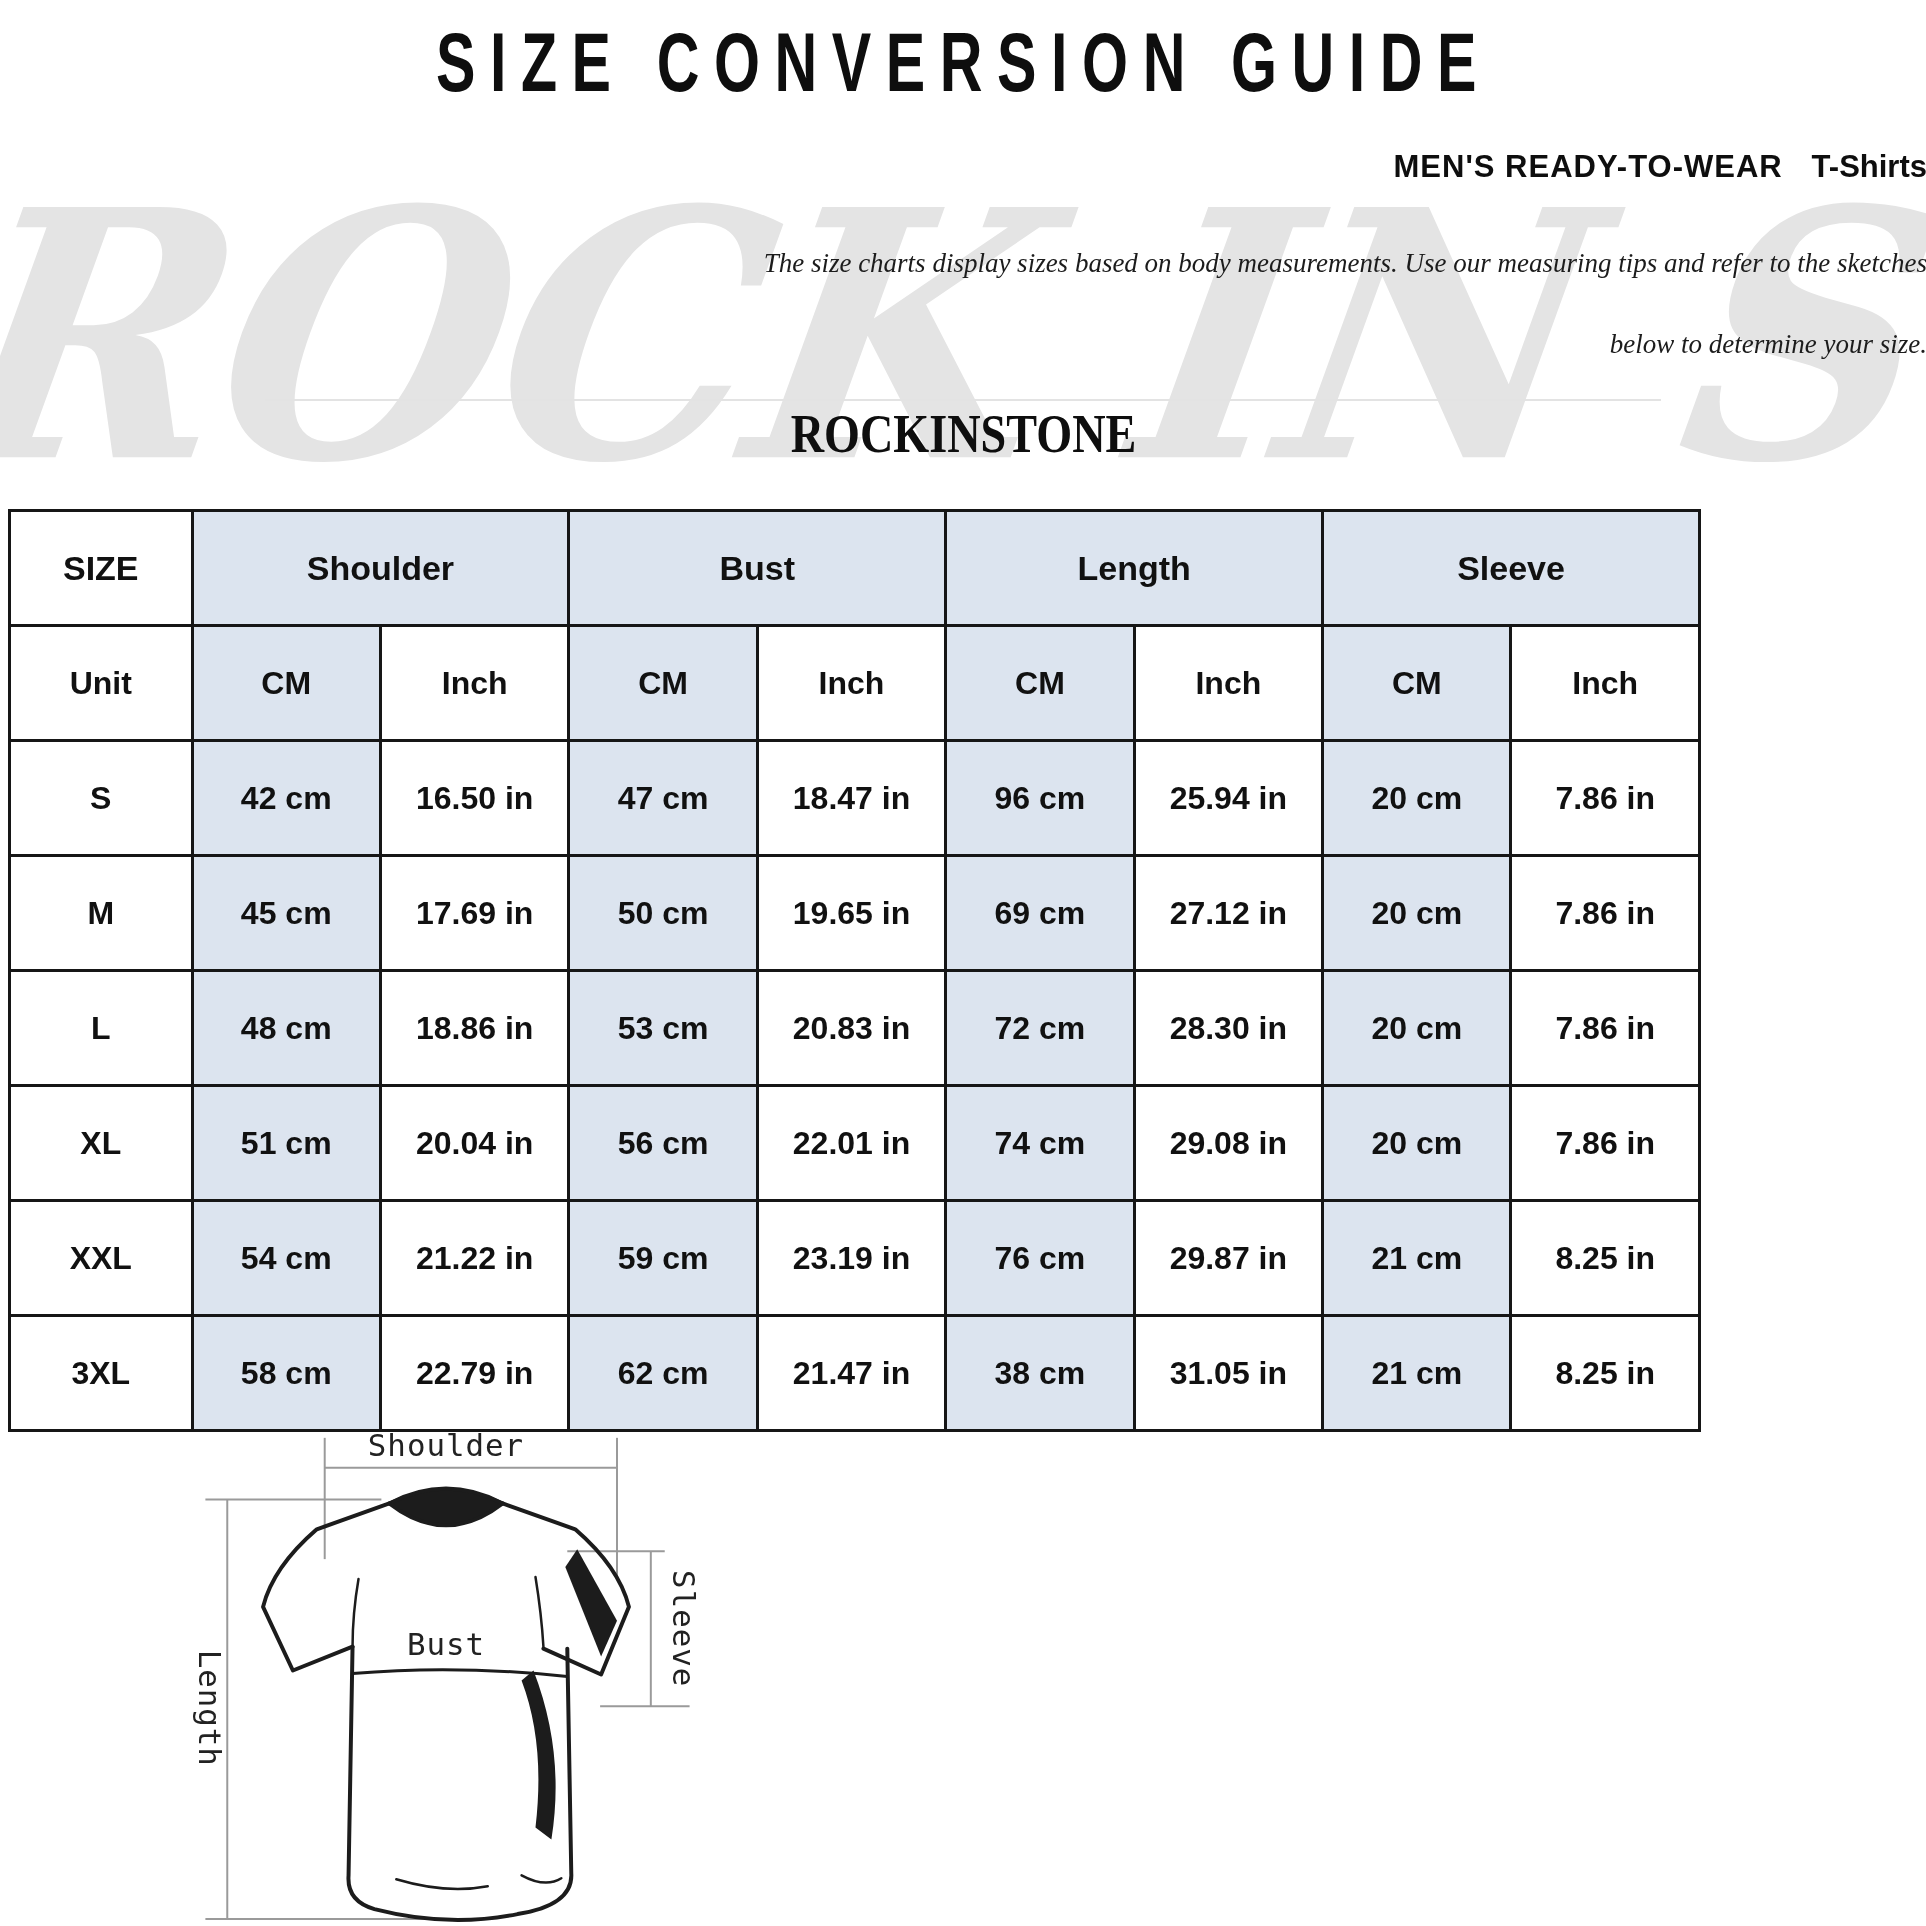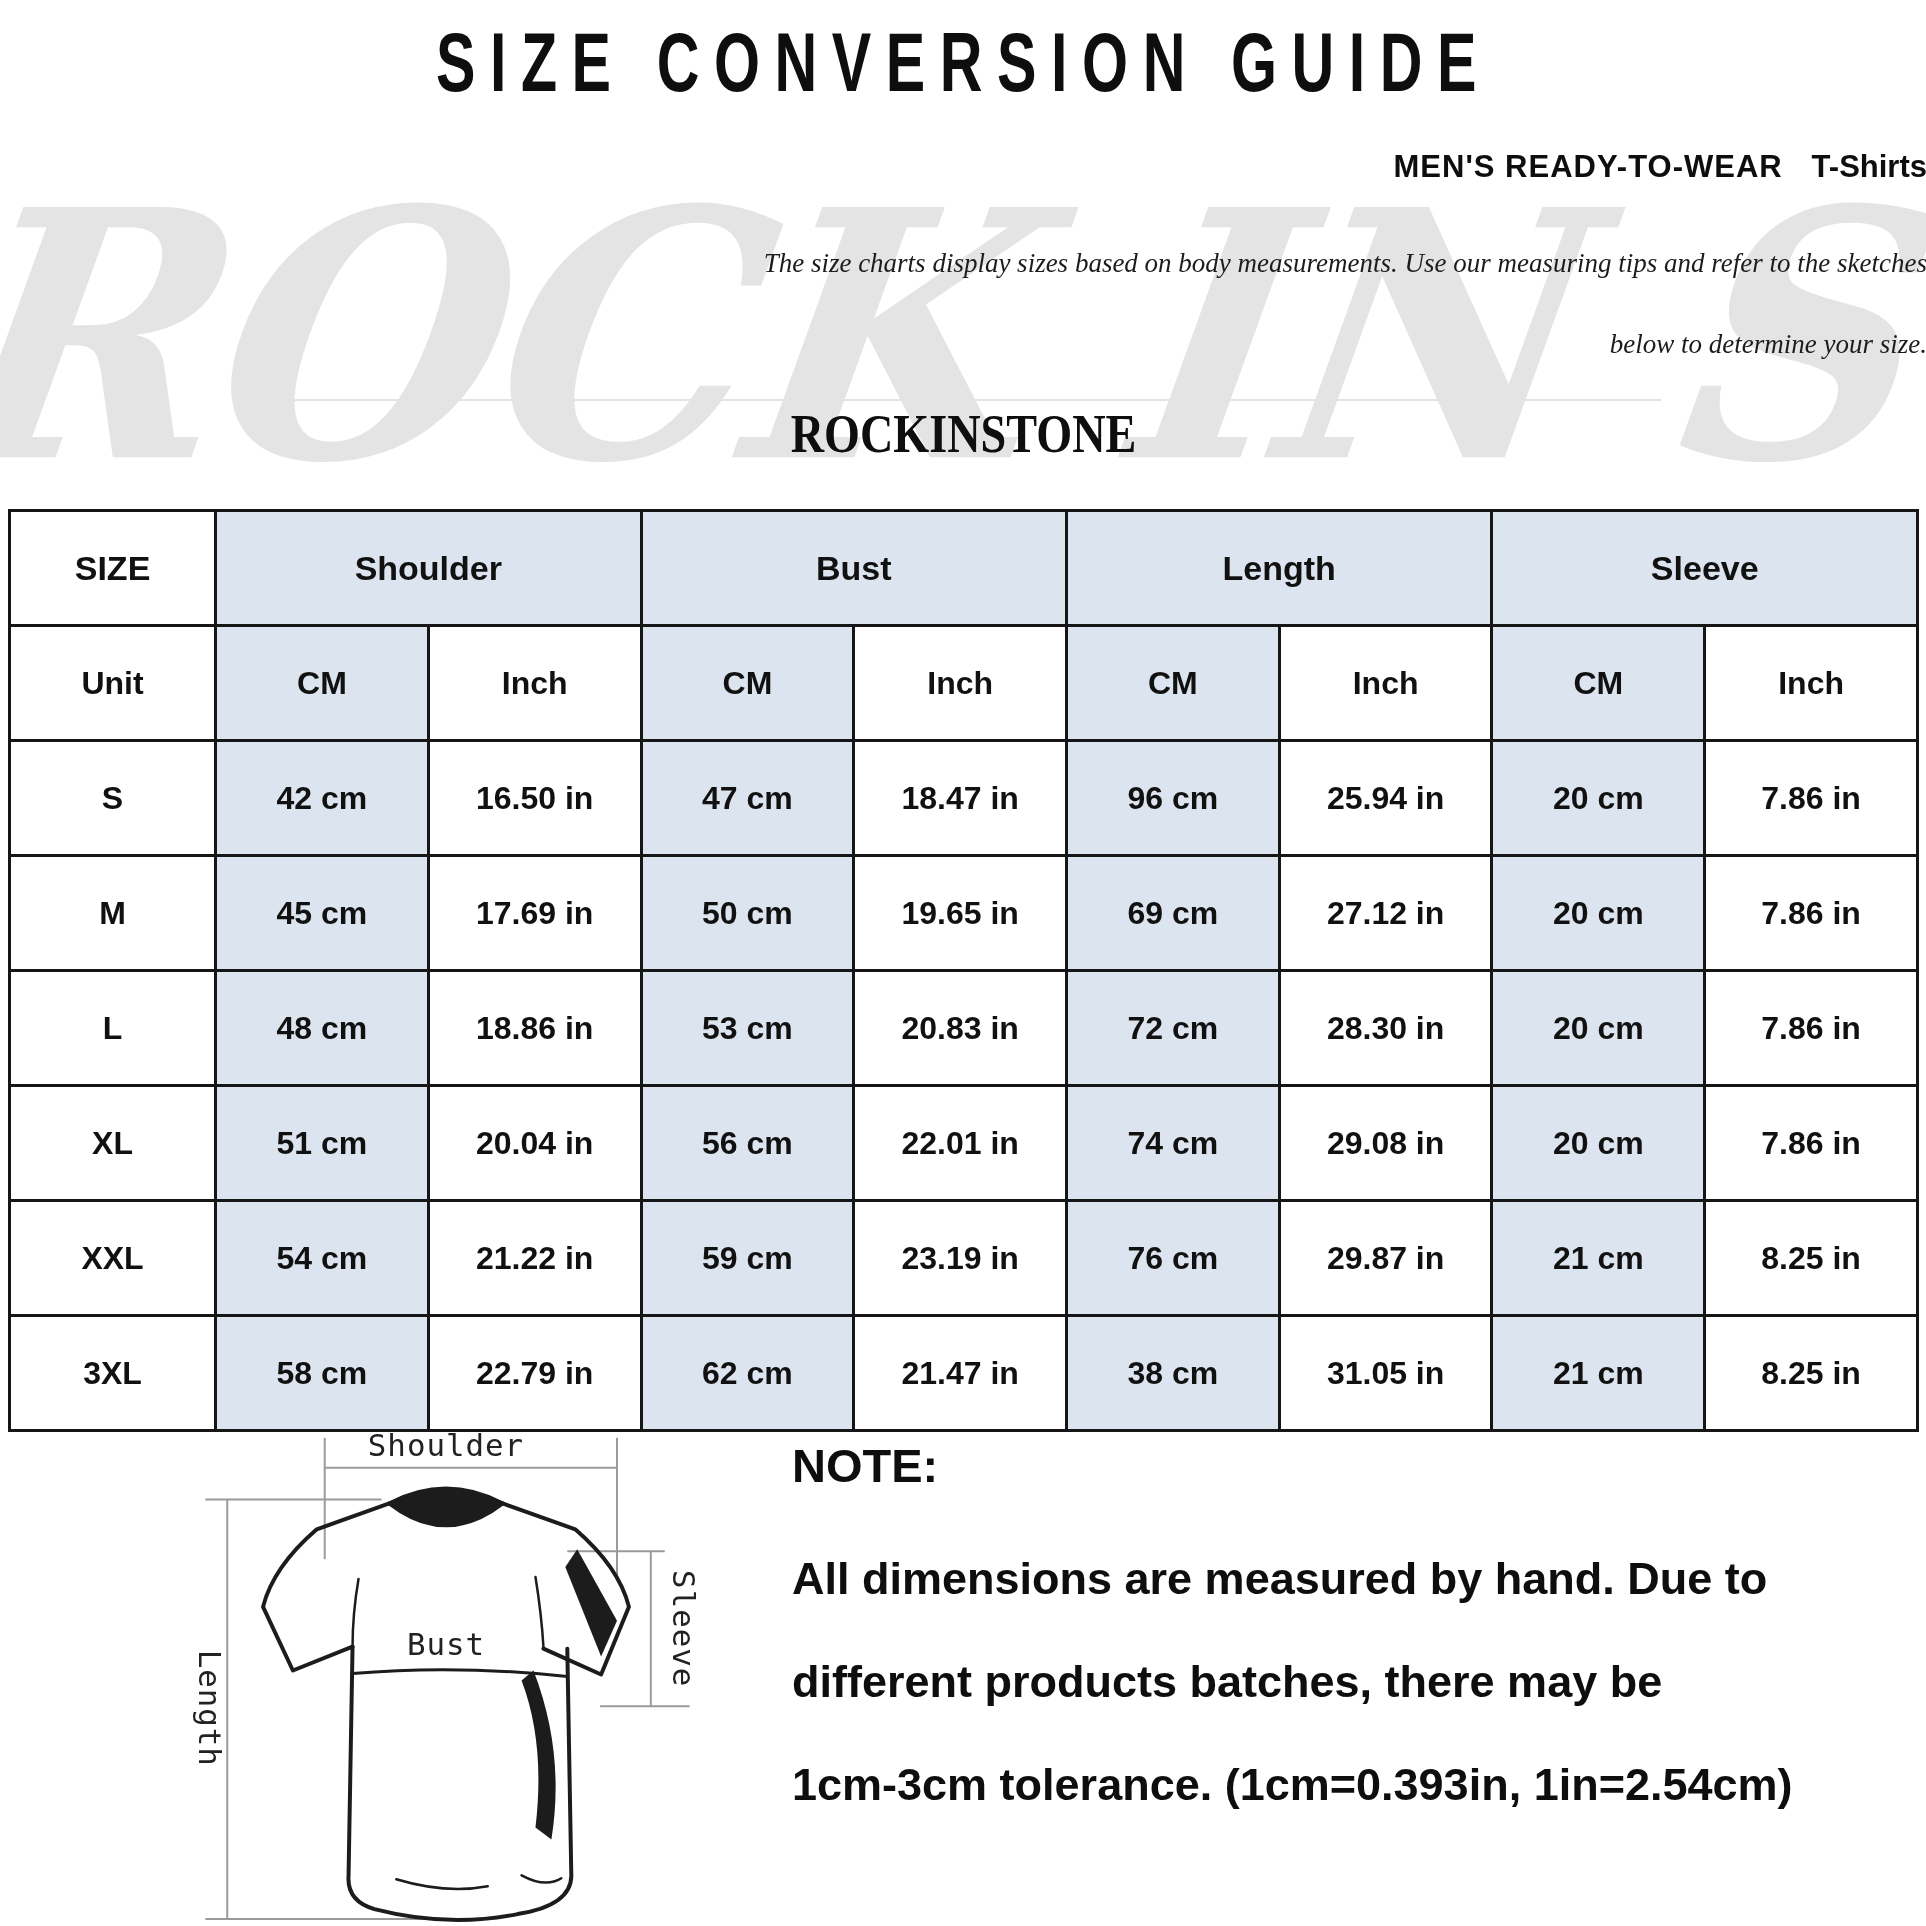--- a/index.html
+++ b/index.html
@@ -69,7 +69,7 @@
   
   table.size-table{
     position:absolute;top:509px;left:8px;
-    width:1911px;height:895px;
+    width:1693px;height:895px;
     border-collapse:collapse;table-layout:fixed;
     z-index:2;background:#fff;
   }

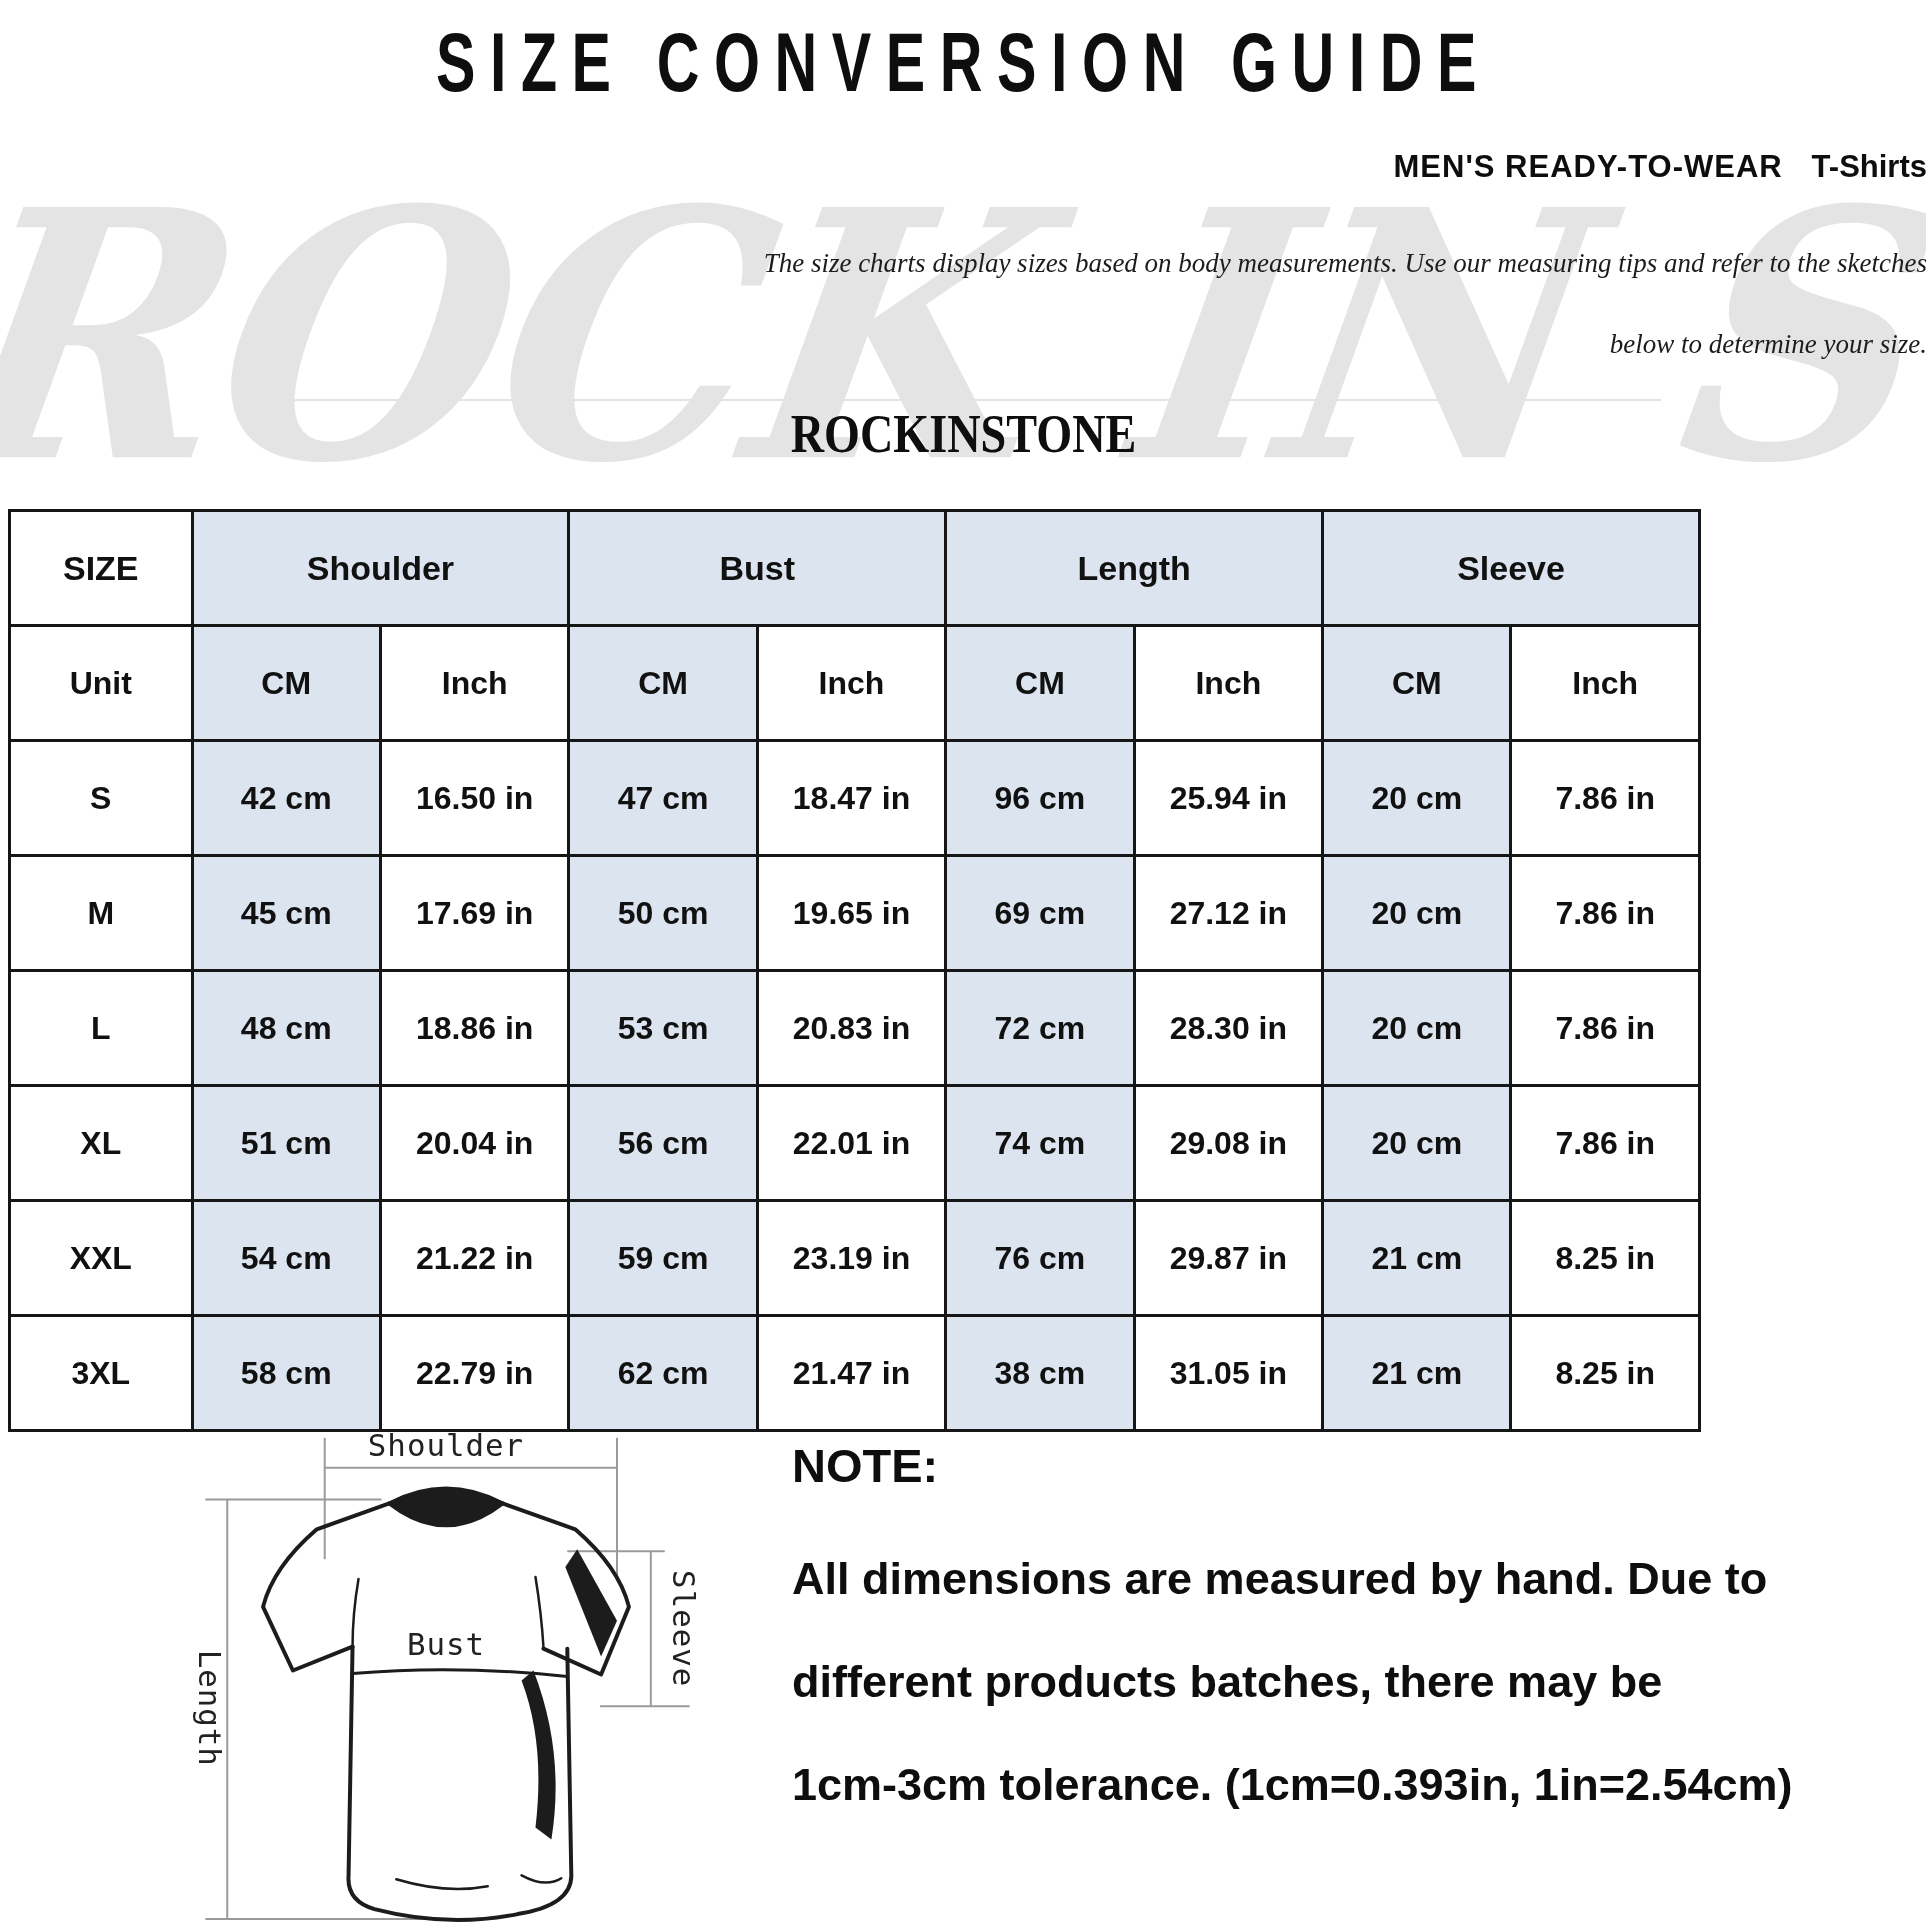--- a/index.html
+++ b/index.html
@@ -265,12 +265,6 @@
     <text class="dim-label" text-anchor="middle" transform="translate(528 220) rotate(90)">Sleeve</text>
   </svg>
 
-  <div class="note">
-    <p class="note-heading">NOTE:</p>
-    <p class="note-line">All dimensions are measured by hand. Due to</p>
-    <p class="note-line">different products batches, there may be</p>
-    <p class="note-line">1cm-3cm tolerance. (1cm=0.393in, 1in=2.54cm)</p>
-  </div>
 
 </div>
 

